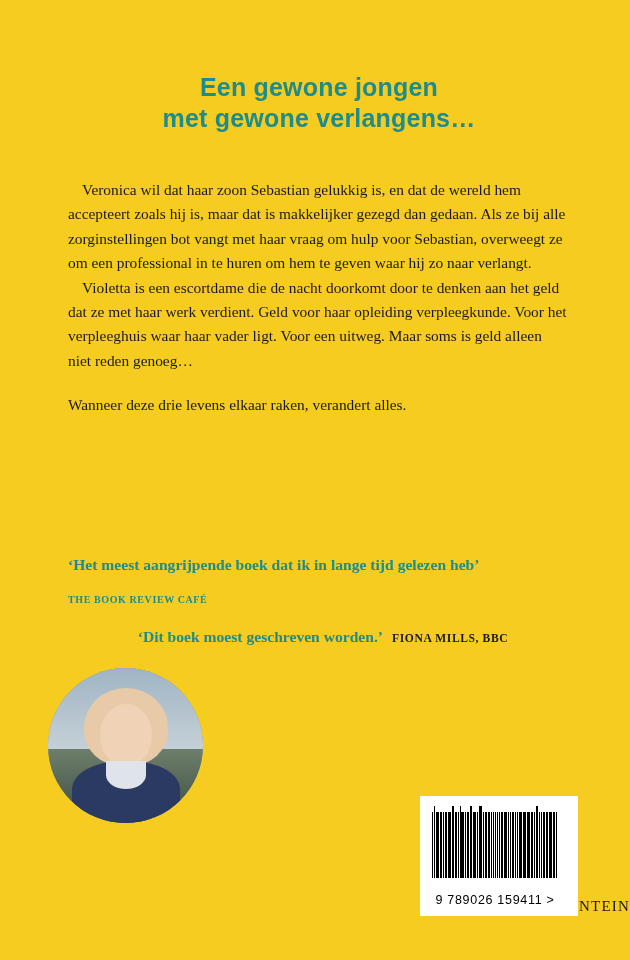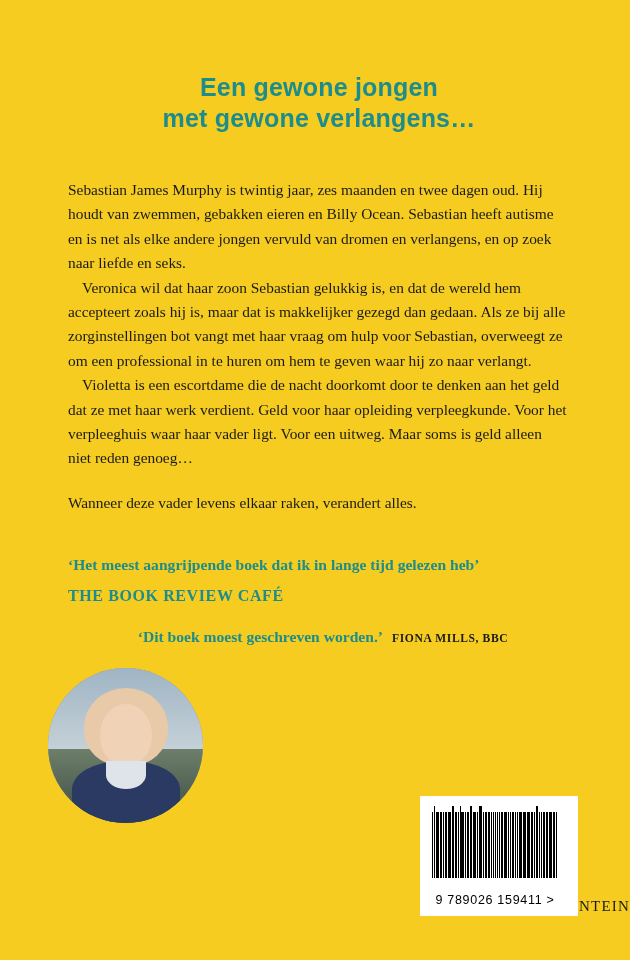--- a/index.html
+++ b/index.html
@@ -203,7 +203,6 @@
   </div>
 
   <div class="blurb">
-    <p>Sebastian James Murphy is twintig jaar, zes maanden en twee dagen oud. Hij houdt van zwemmen, gebakken eieren en Billy Ocean. Sebastian heeft autisme en is net als elke andere jongen vervuld van dromen en verlangens, en op zoek naar liefde en seks.</p>
     <p class="indent">Veronica wil dat haar zoon Sebastian gelukkig is, en dat de wereld hem accepteert zoals hij is, maar dat is makkelijker gezegd dan gedaan. Als ze bij alle zorginstellingen bot vangt met haar vraag om hulp voor Sebastian, overweegt ze om een professional in te huren om hem te geven waar hij zo naar verlangt.</p>
     <p class="indent">Violetta is een escortdame die de nacht doorkomt door te denken aan het geld dat ze met haar werk verdient. Geld voor haar opleiding verpleegkunde. Voor het verpleeghuis waar haar vader ligt. Voor een uitweg. Maar soms is geld alleen niet reden genoeg…</p>
     <p class="gap">Wanneer deze vader levens elkaar raken, verandert alles.</p>

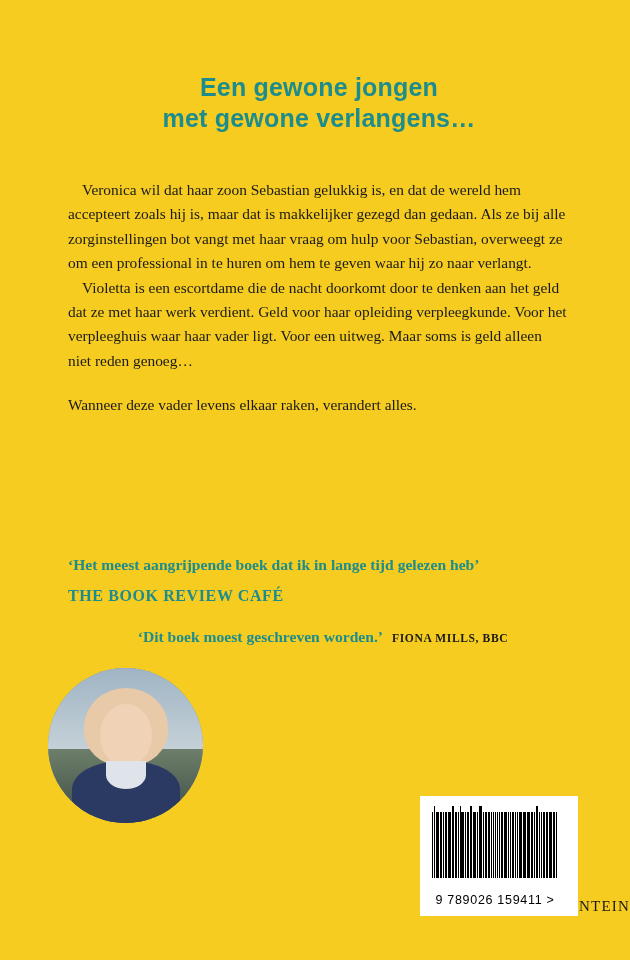--- a/index.html
+++ b/index.html
@@ -205,7 +205,7 @@
   <div class="blurb">
     <p class="indent">Veronica wil dat haar zoon Sebastian gelukkig is, en dat de wereld hem accepteert zoals hij is, maar dat is makkelijker gezegd dan gedaan. Als ze bij alle zorginstellingen bot vangt met haar vraag om hulp voor Sebastian, overweegt ze om een professional in te huren om hem te geven waar hij zo naar verlangt.</p>
     <p class="indent">Violetta is een escortdame die de nacht doorkomt door te denken aan het geld dat ze met haar werk verdient. Geld voor haar opleiding verpleegkunde. Voor het verpleeghuis waar haar vader ligt. Voor een uitweg. Maar soms is geld alleen niet reden genoeg…</p>
-    <p class="gap">Wanneer deze vader levens elkaar raken, verandert alles.</p>
+    <p class="gap">Wanneer deze drie levens elkaar raken, verandert alles.</p>
   </div>
 
   <div class="quote-block quote1">

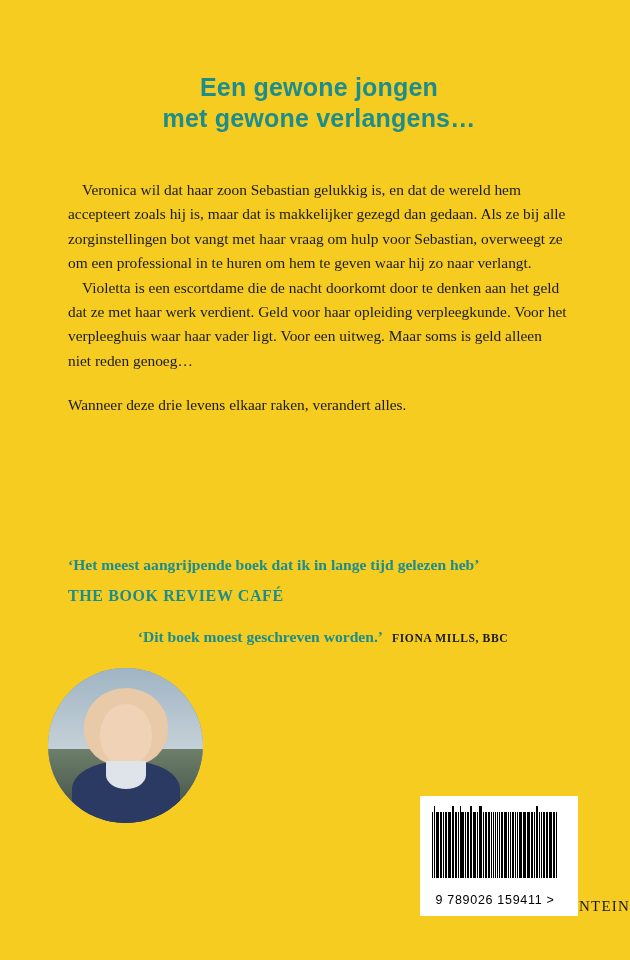--- a/index.html
+++ b/index.html
@@ -71,11 +71,11 @@
   }
   .quote-source {
     color: #1C8C8C;
-    font-size: 16px;
+    font-size: 10px;
     letter-spacing: 0.6px;
     text-transform: uppercase;
     display: block;
-    margin-top: 12px;
+    margin-top: 19px;
   }
   .quote-source-inline {
     color: #1a1a1a;

